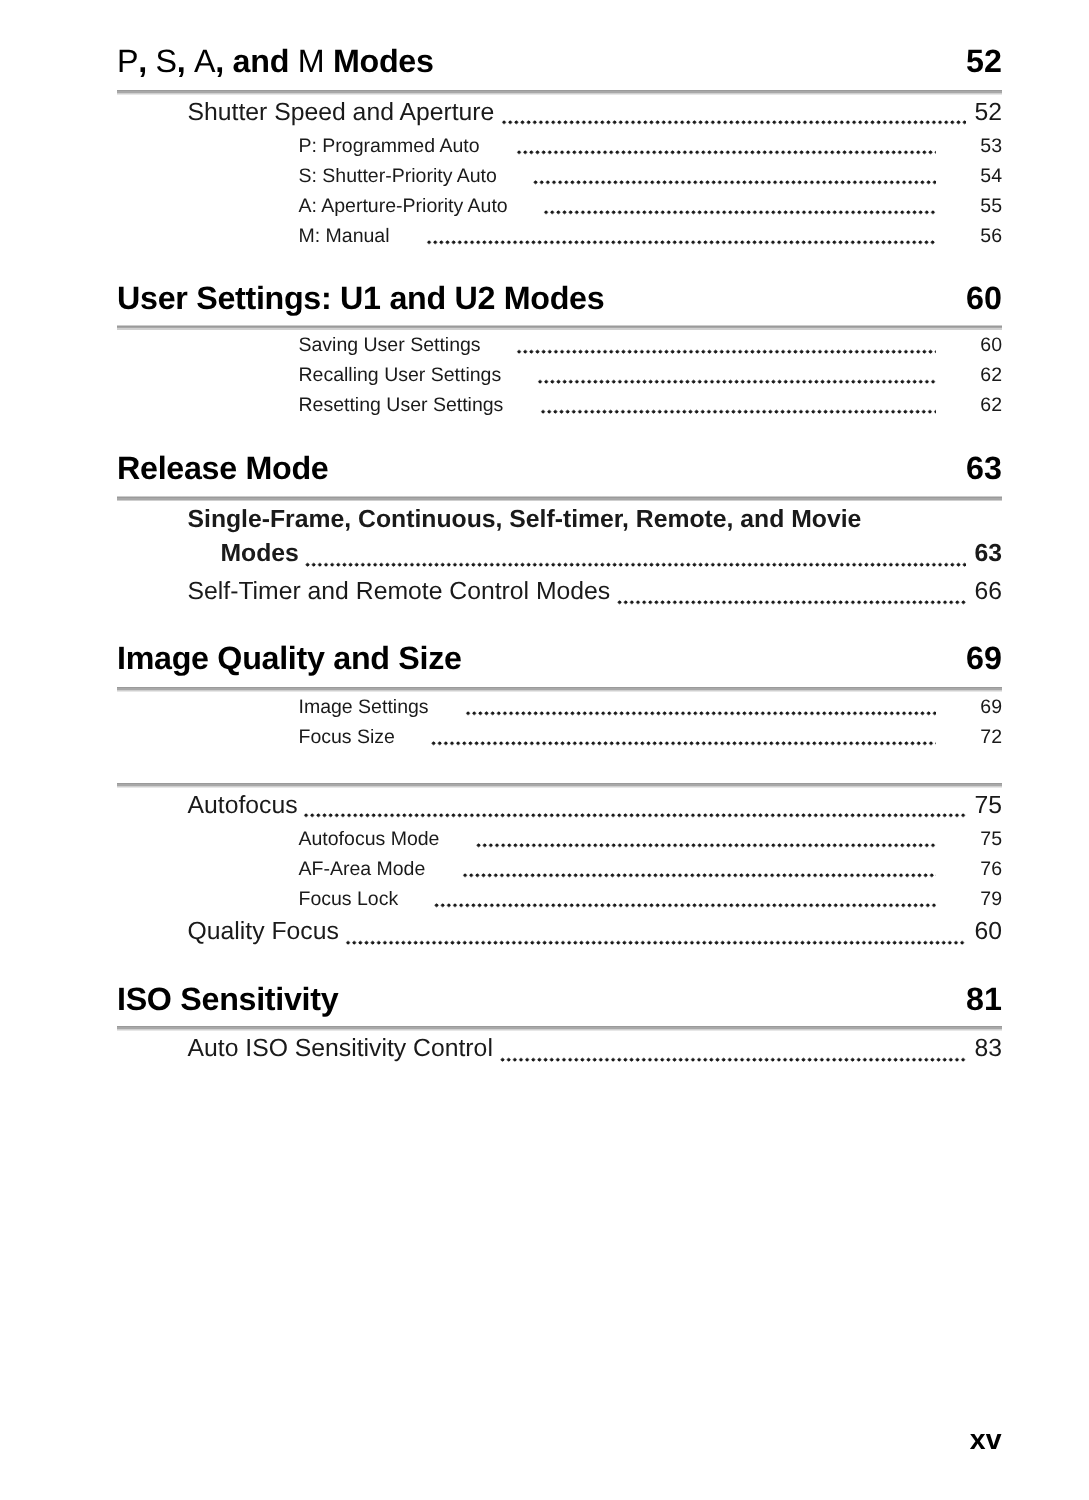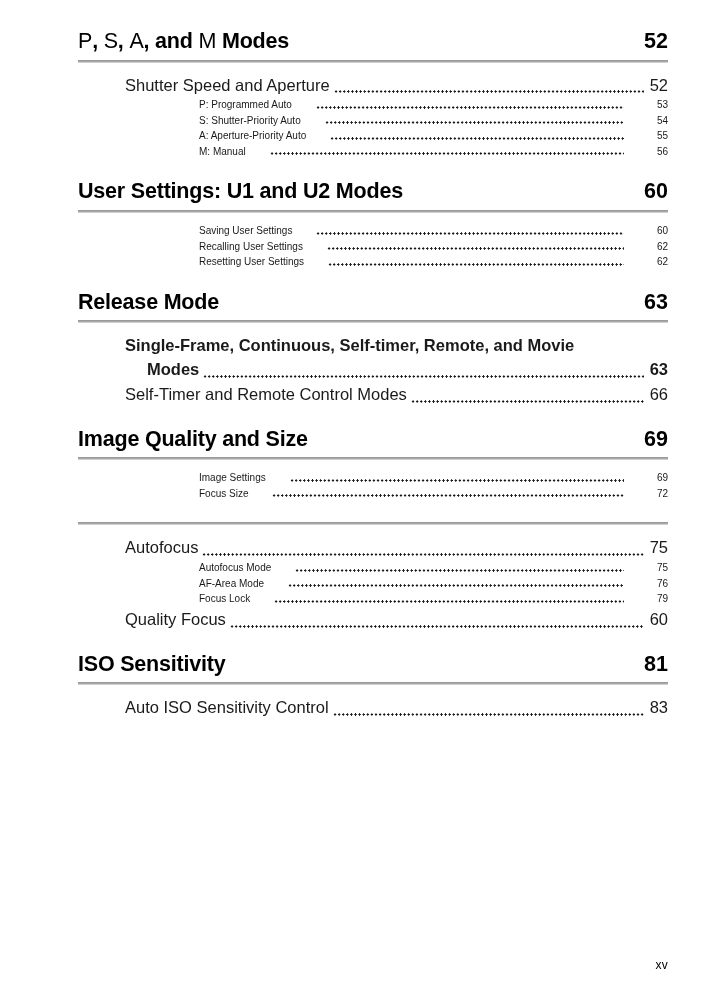--- a/index.html
+++ b/index.html
@@ -72,7 +72,7 @@
   }
 
   
-  .entries { margin-top: 11px; }
+  .entries { margin-top: 1px; }
 
   .entry {
     display: flex;

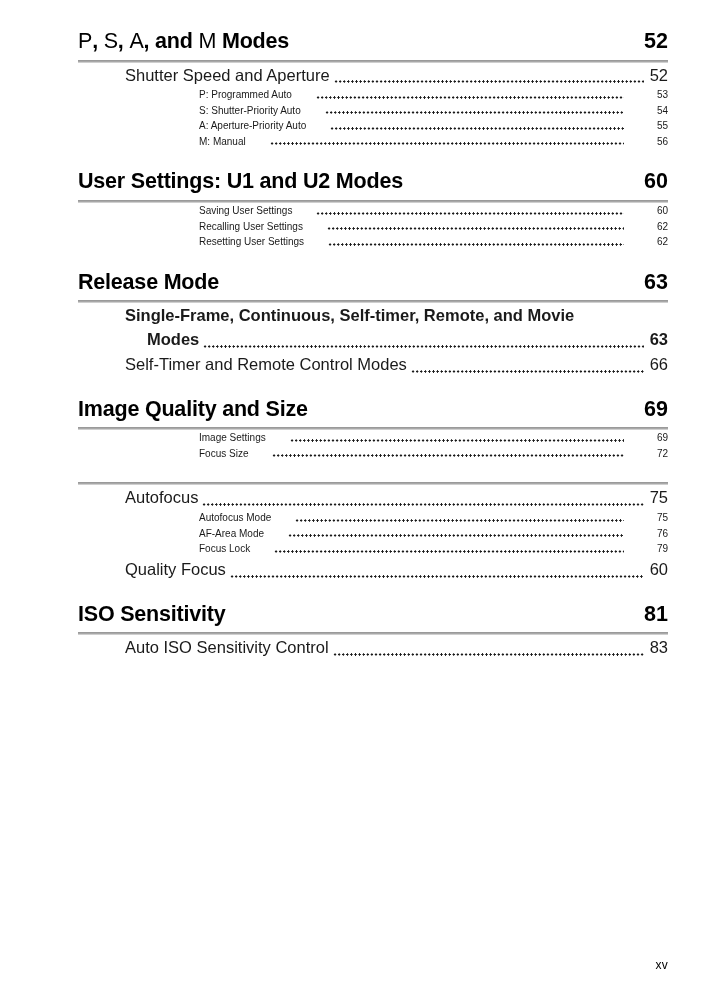--- a/index.html
+++ b/index.html
@@ -85,7 +85,7 @@
   .entry.lvl1 { padding-left: 47px; }   
   .entry.lvl2 {
     padding-left: 121px;                
-    font-size: 10px;
+    font-size: 13px;
     gap: 20px;
   }
 

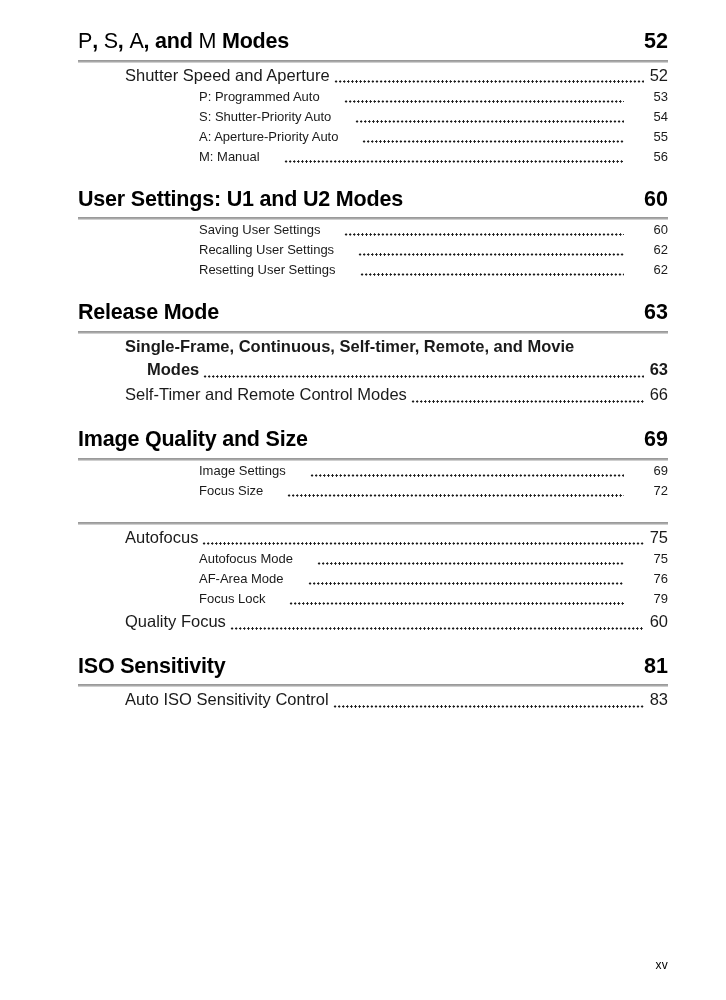--- a/index.html
+++ b/index.html
@@ -134,8 +134,8 @@
     position: absolute;
     right: 58px;
     bottom: 28px;
-    font-size: 12px;
-    font-weight: 400;
+    font-size: 19px;
+    font-weight: 700;
     color: #000;
     letter-spacing: 0.2px;
   }

